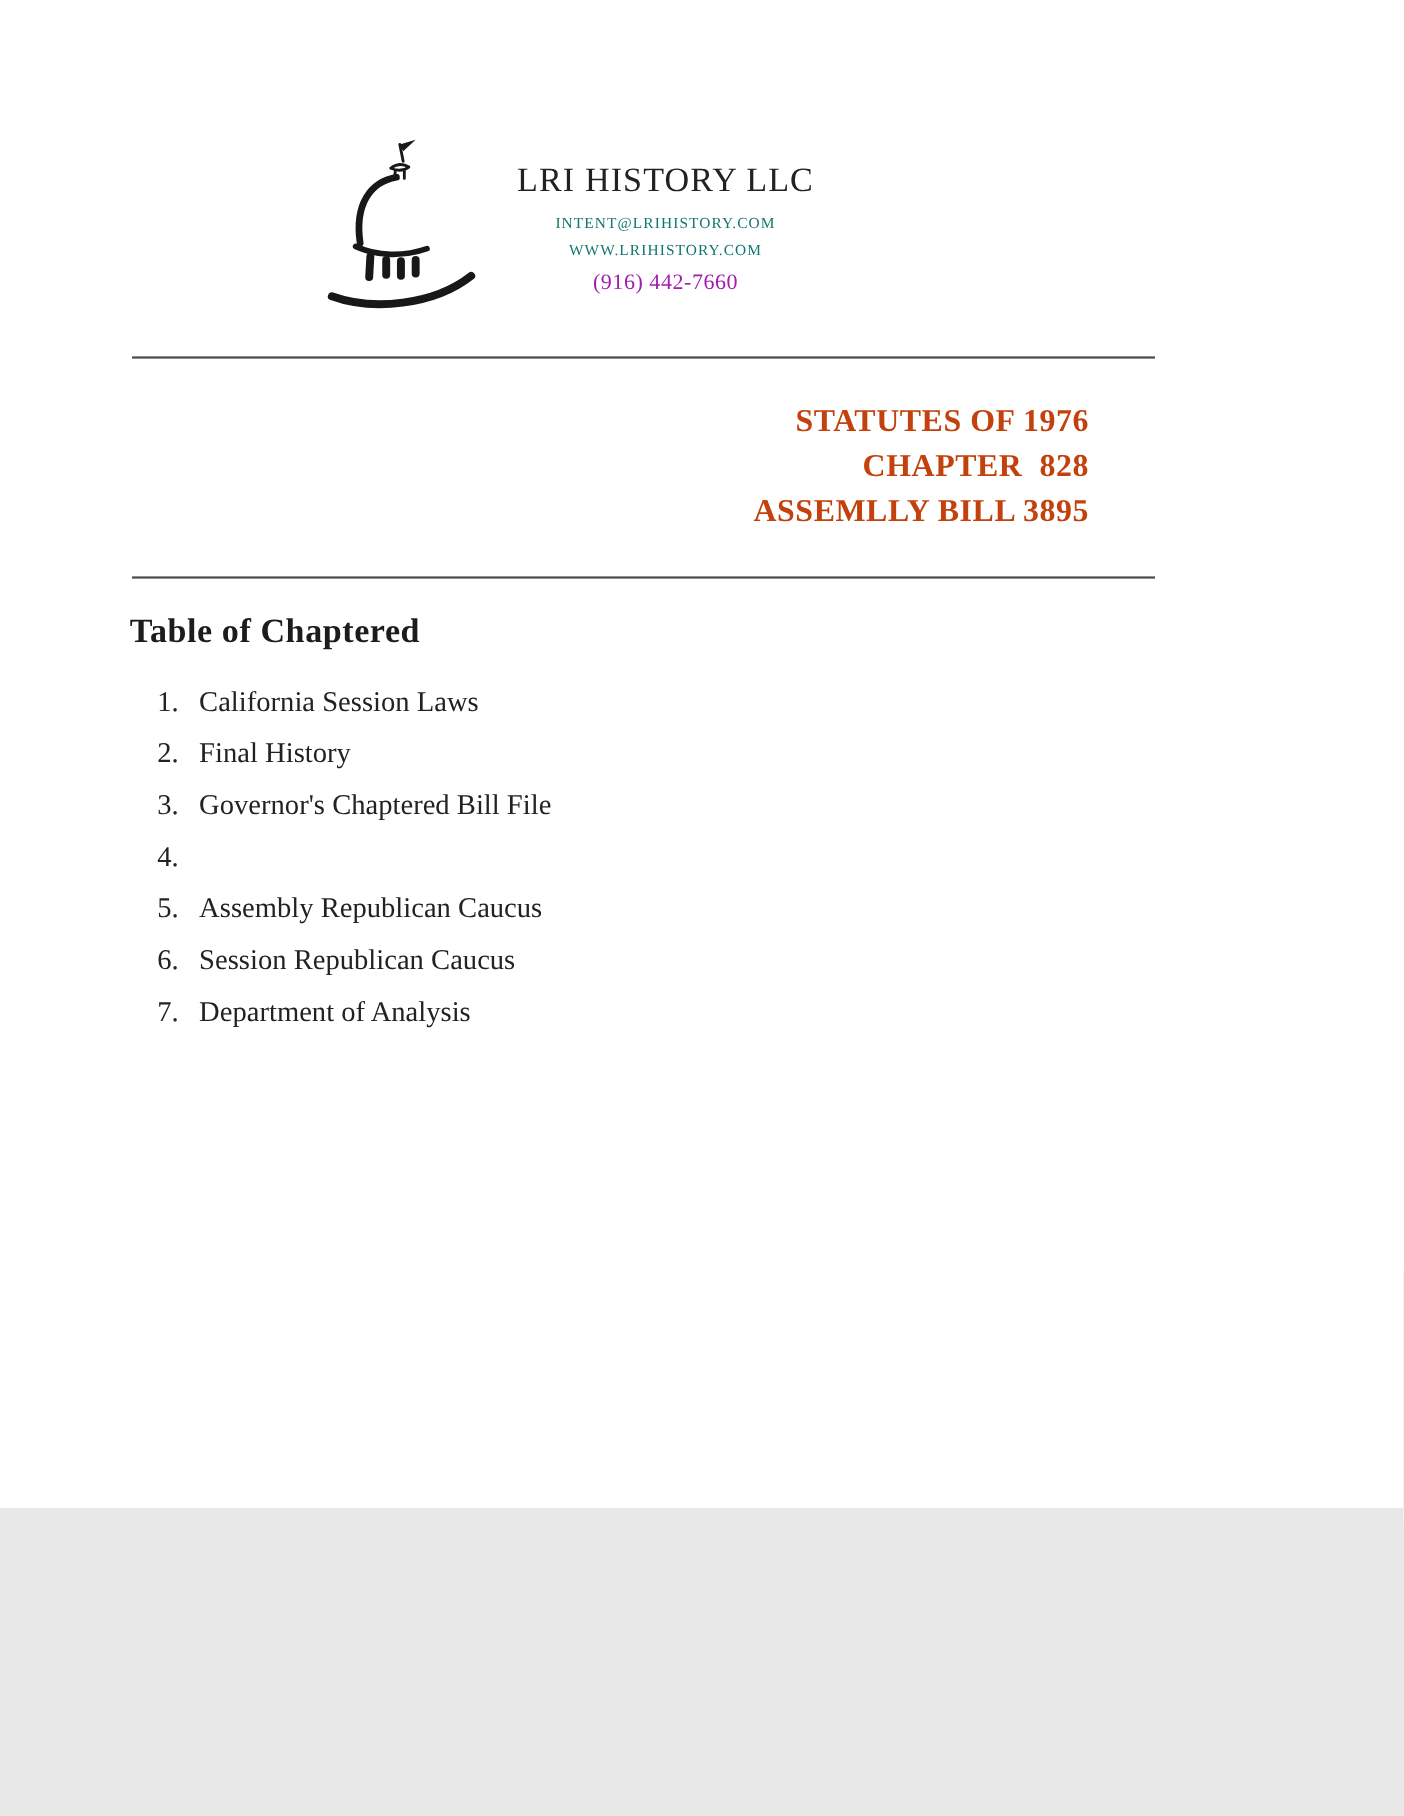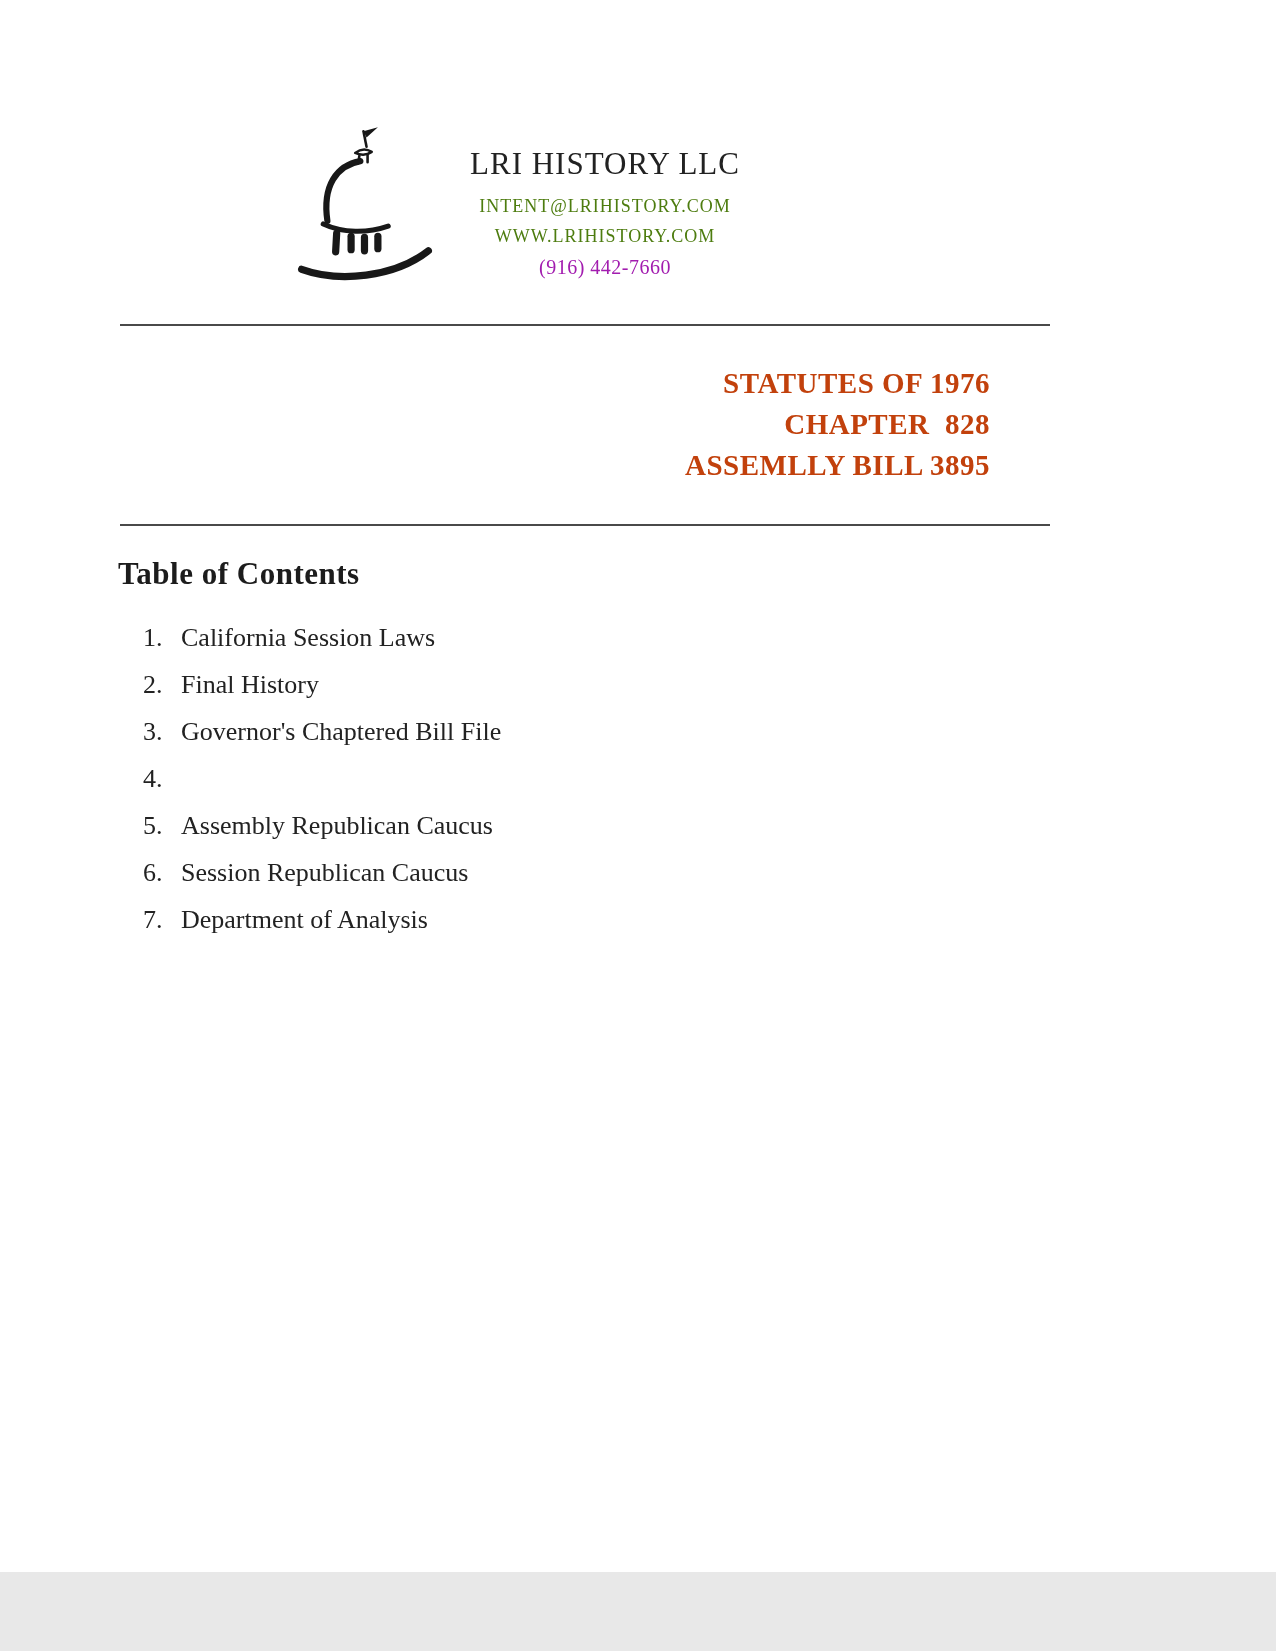--- a/index.html
+++ b/index.html
@@ -6,7 +6,7 @@
   .page {
     position: relative;
     width: 1276px;
-    height: 1572px;
+    height: 1371px;
     margin: 0 auto;
     background: #ffffff;
     font-family: "Liberation Serif", serif;

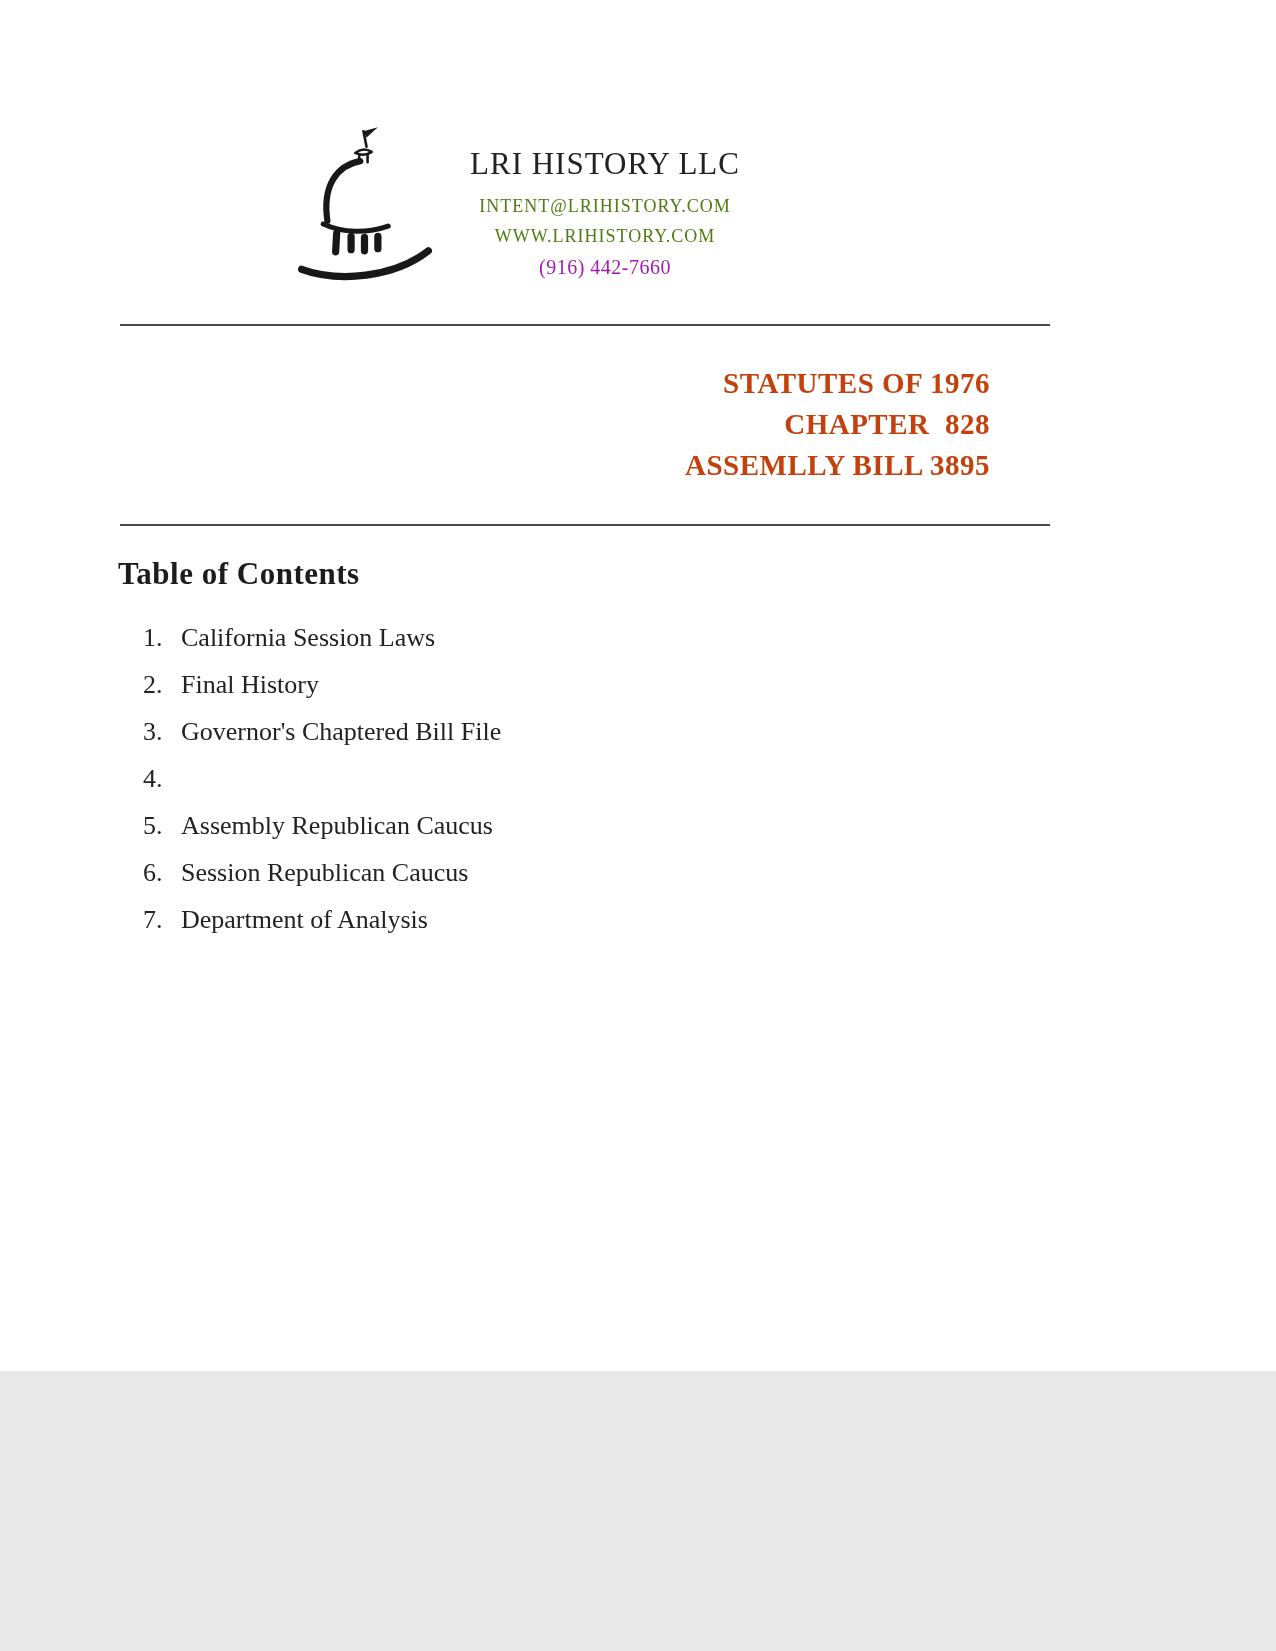--- a/index.html
+++ b/index.html
@@ -39,9 +39,9 @@
     white-space: nowrap;
   }
   .company-email, .company-website {
-    font-size: 18px;
+    font-size: 14px;
     letter-spacing: 1px;
-    color: #4d7c0f;
+    color: #0f766e;
     margin-bottom: 9px;
     white-space: nowrap;
   }

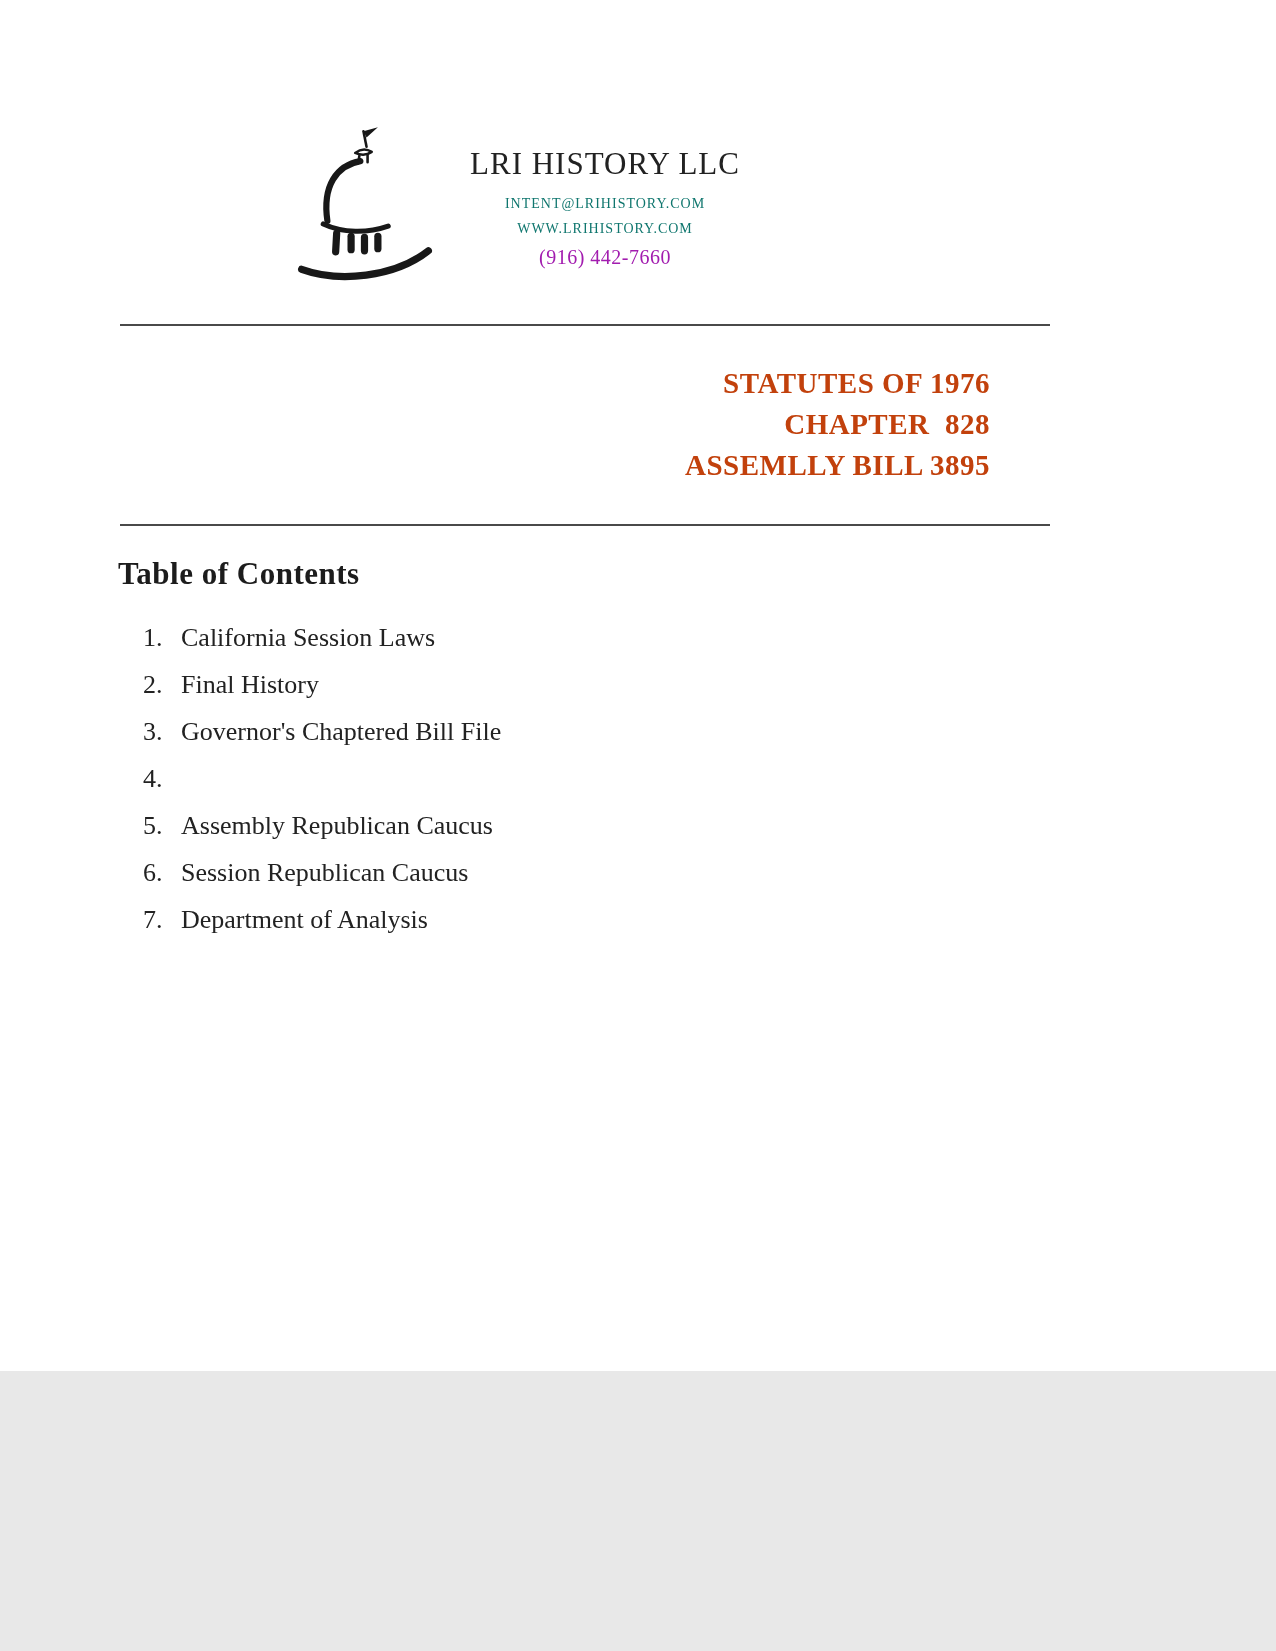--- a/index.html
+++ b/index.html
@@ -152,7 +152,7 @@
 
   <div class="rule rule-bottom"></div>
 
-  <h2 class="toc-heading">Table of Contents</h2>
+  <h2 class="toc-heading">Table of Chaptered</h2>
 
   <div class="toc-list">
     <div class="toc-row">

